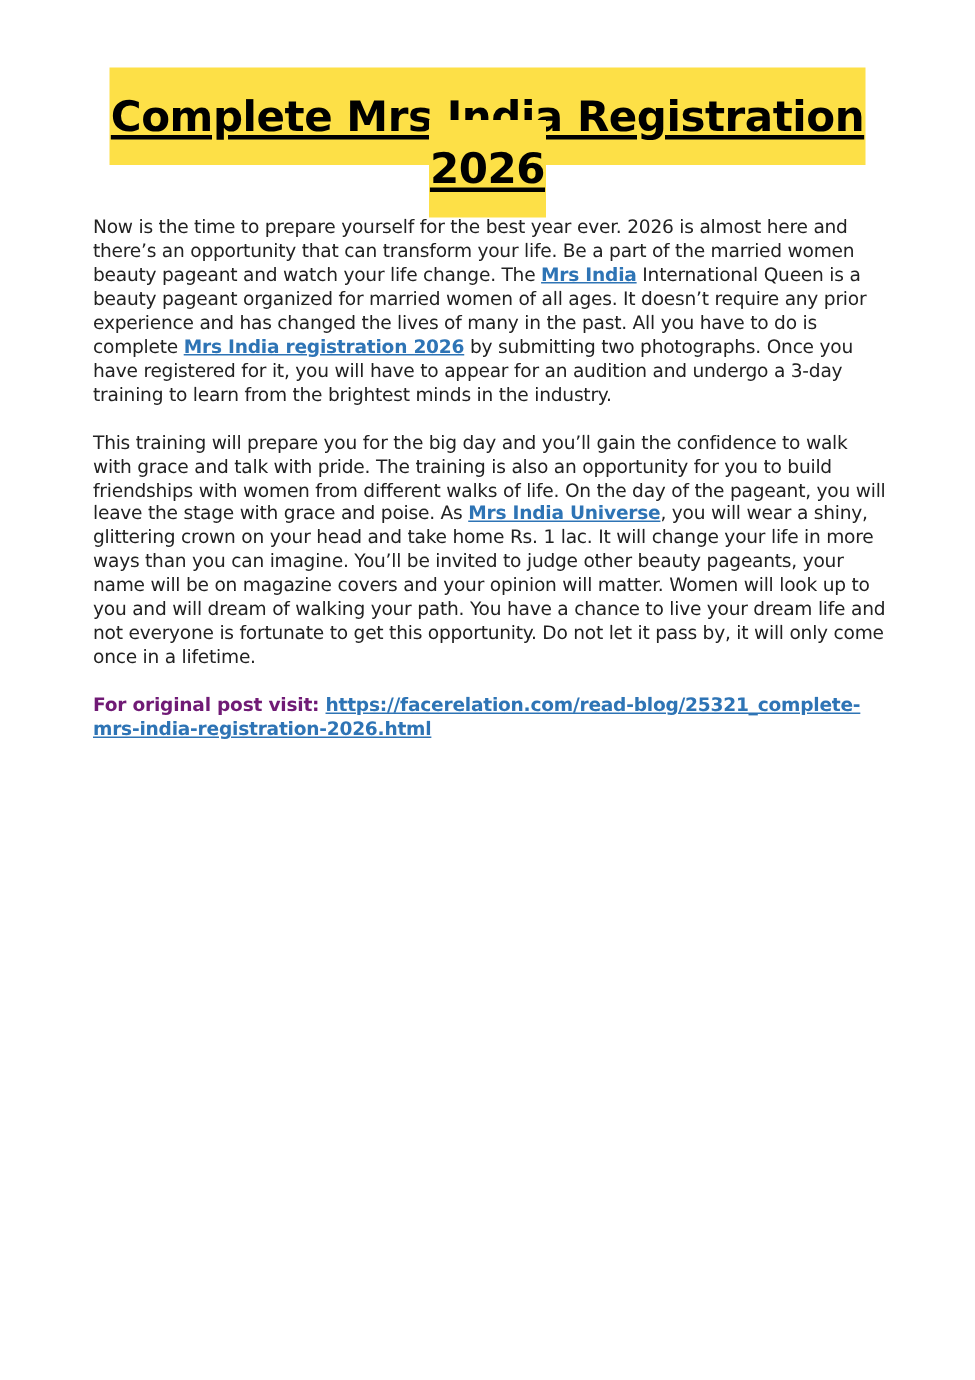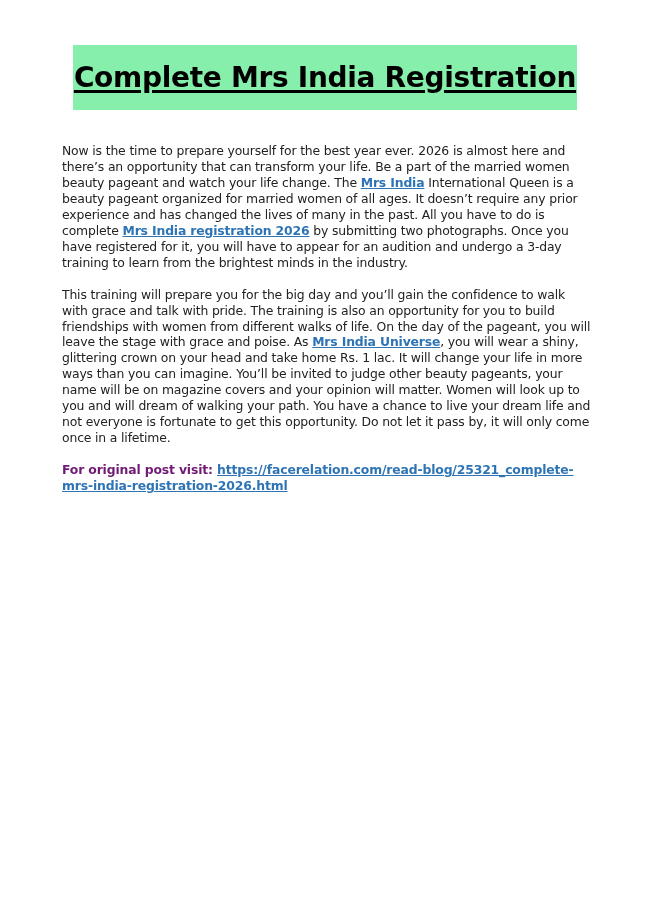--- a/index.html
+++ b/index.html
@@ -38,7 +38,7 @@
       letter-spacing: -0.3px;
     }
     .title .hl {
-      background: #86efac;
+      background: #fde047;
       text-decoration: underline;
       text-decoration-thickness: 3px;
       text-underline-offset: 3px;

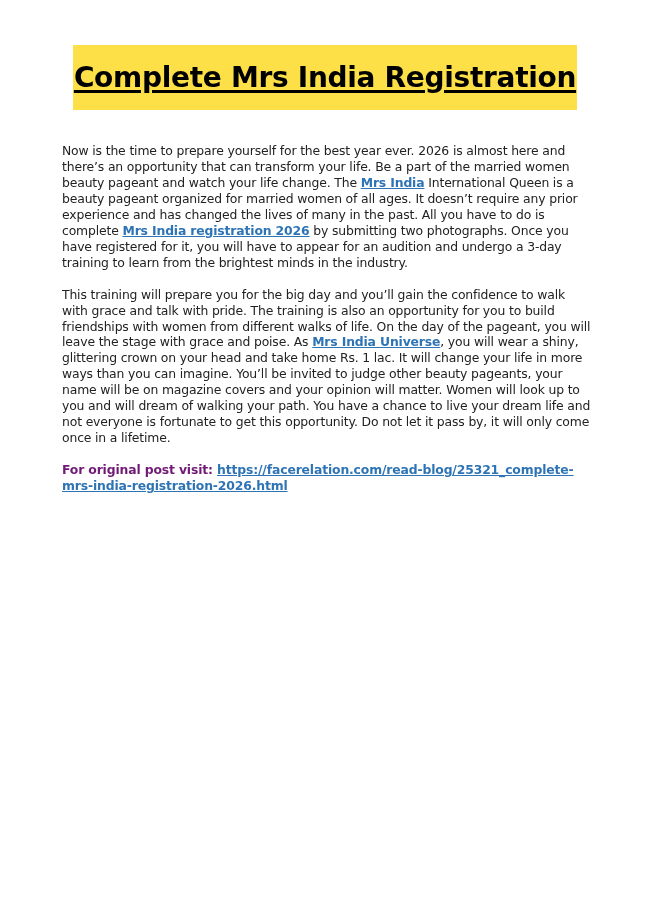--- a/index.html
+++ b/index.html
@@ -75,6 +75,7 @@
 
   <h1 class="title">
     <span class="hl">Complete Mrs India Registration</span><br>
+    <span class="hl">2026</span>
   </h1>
 
   <div class="content">

